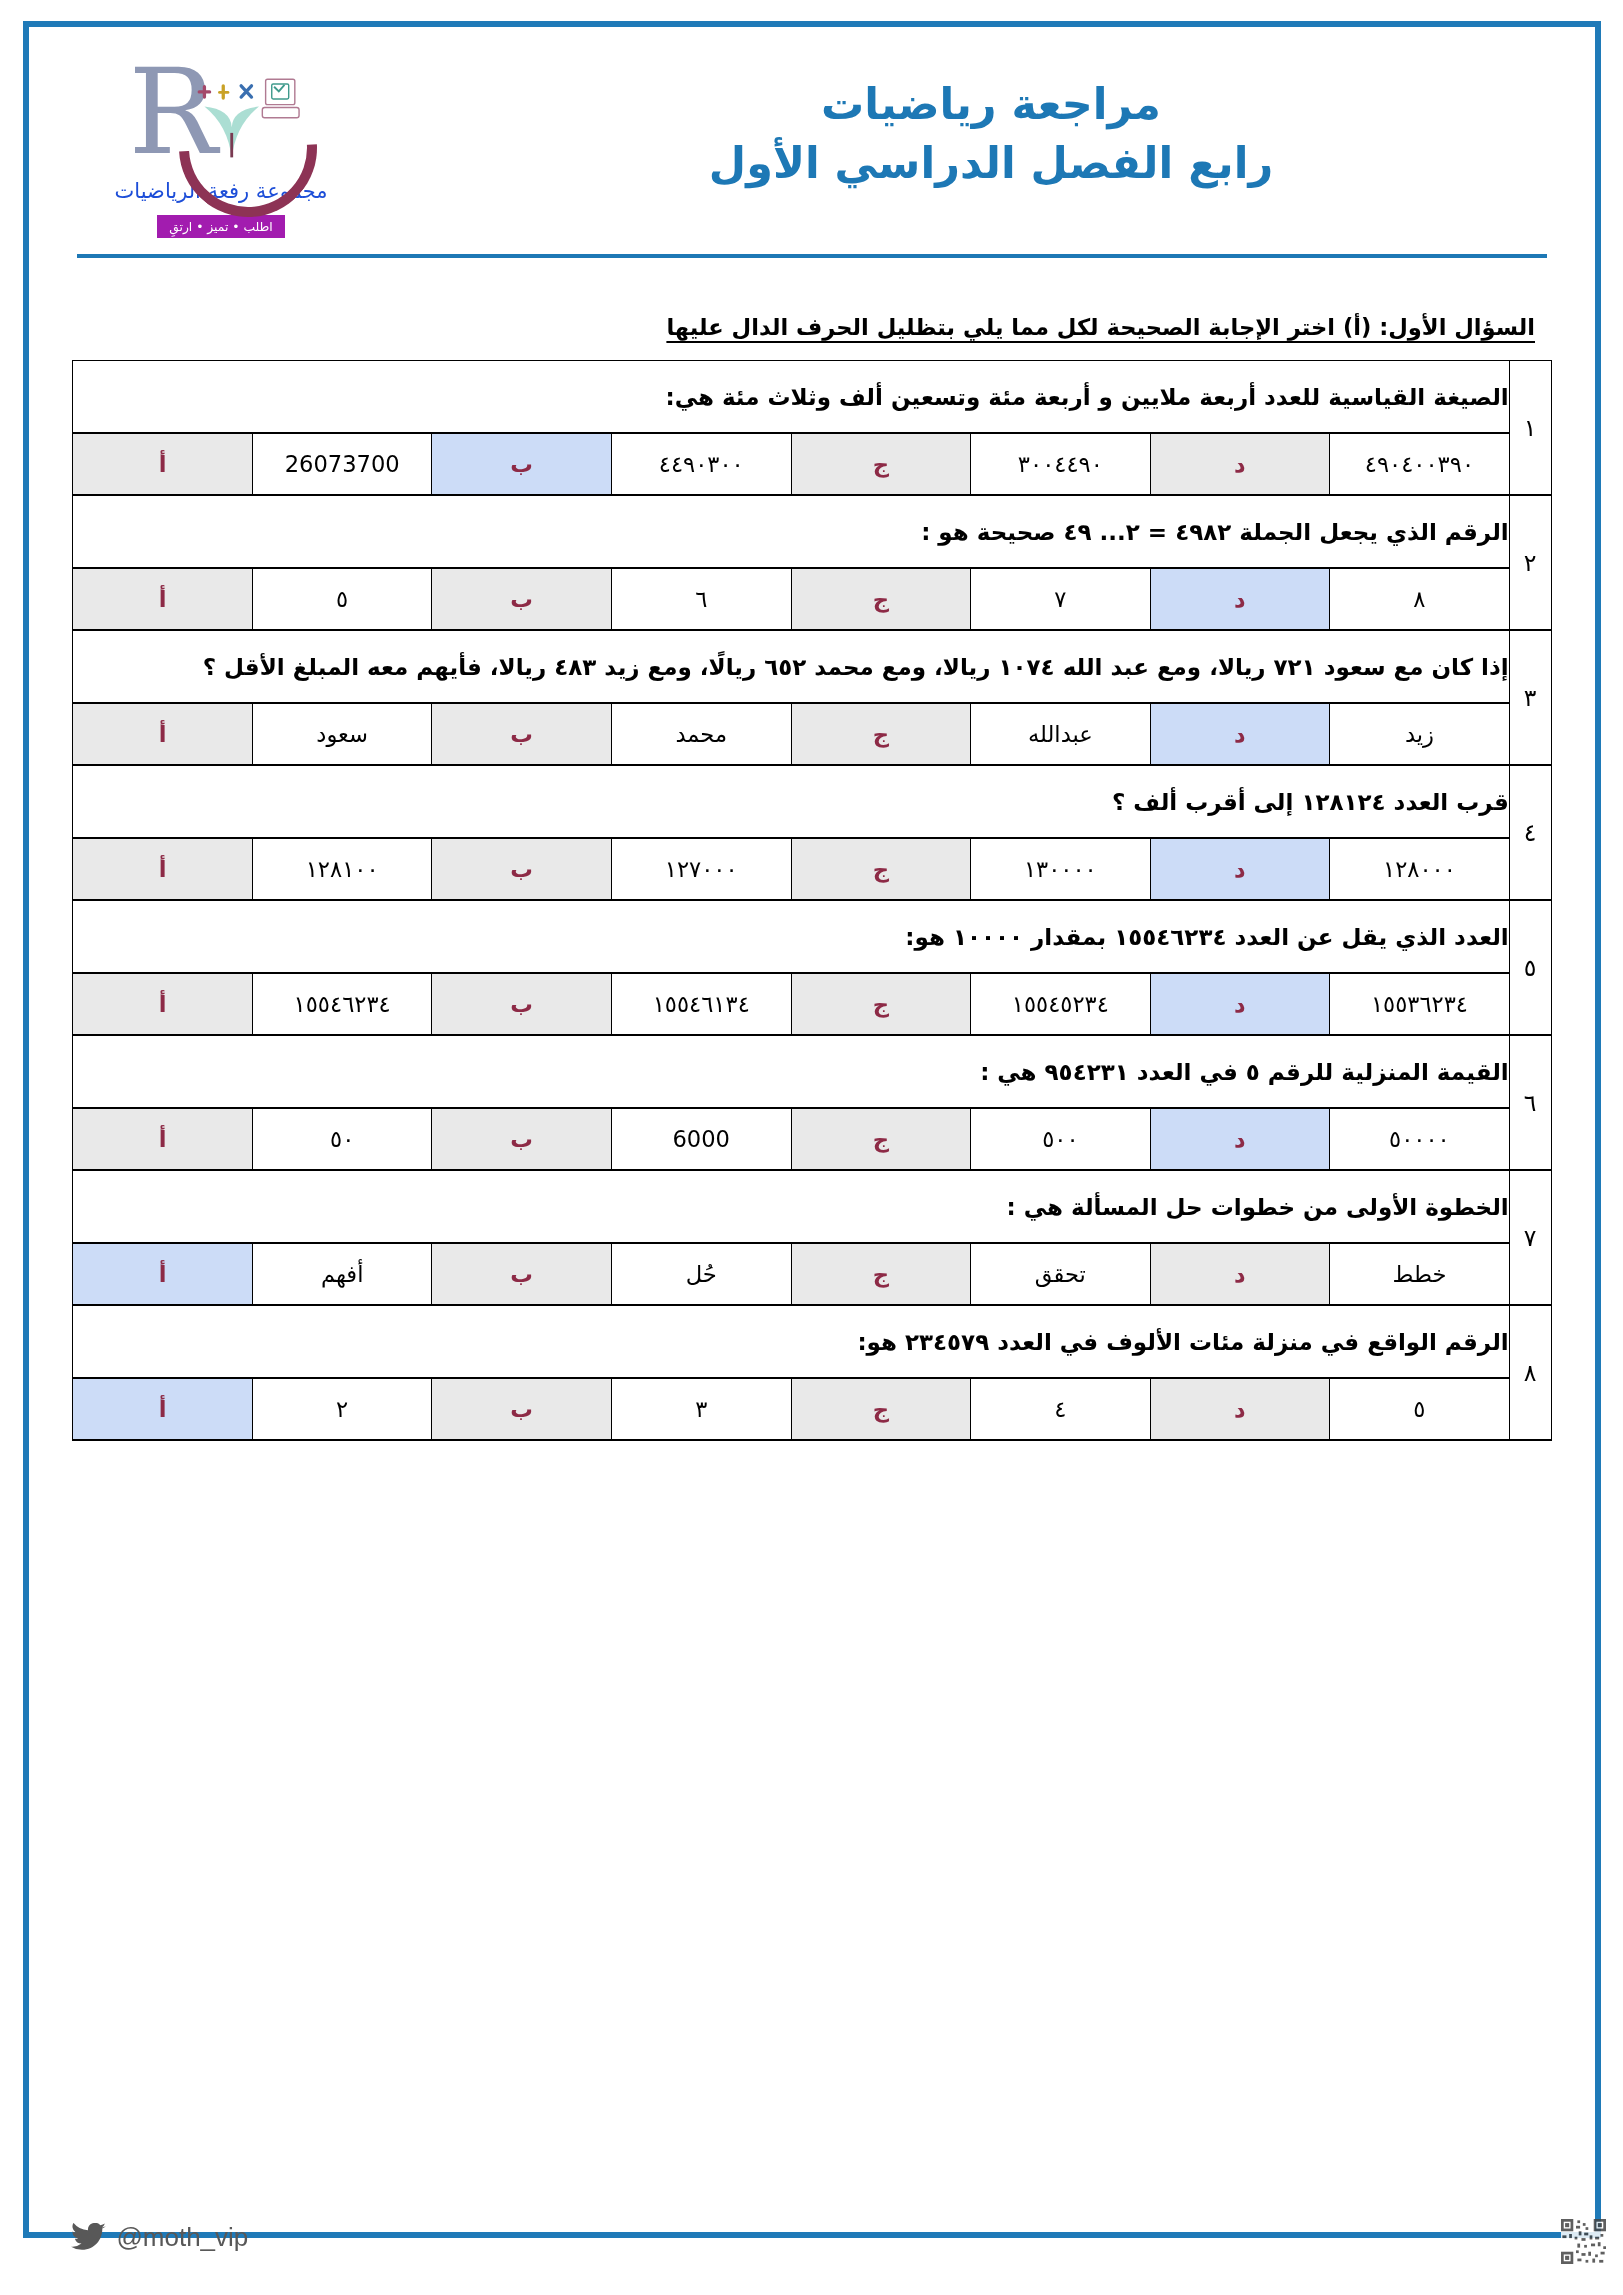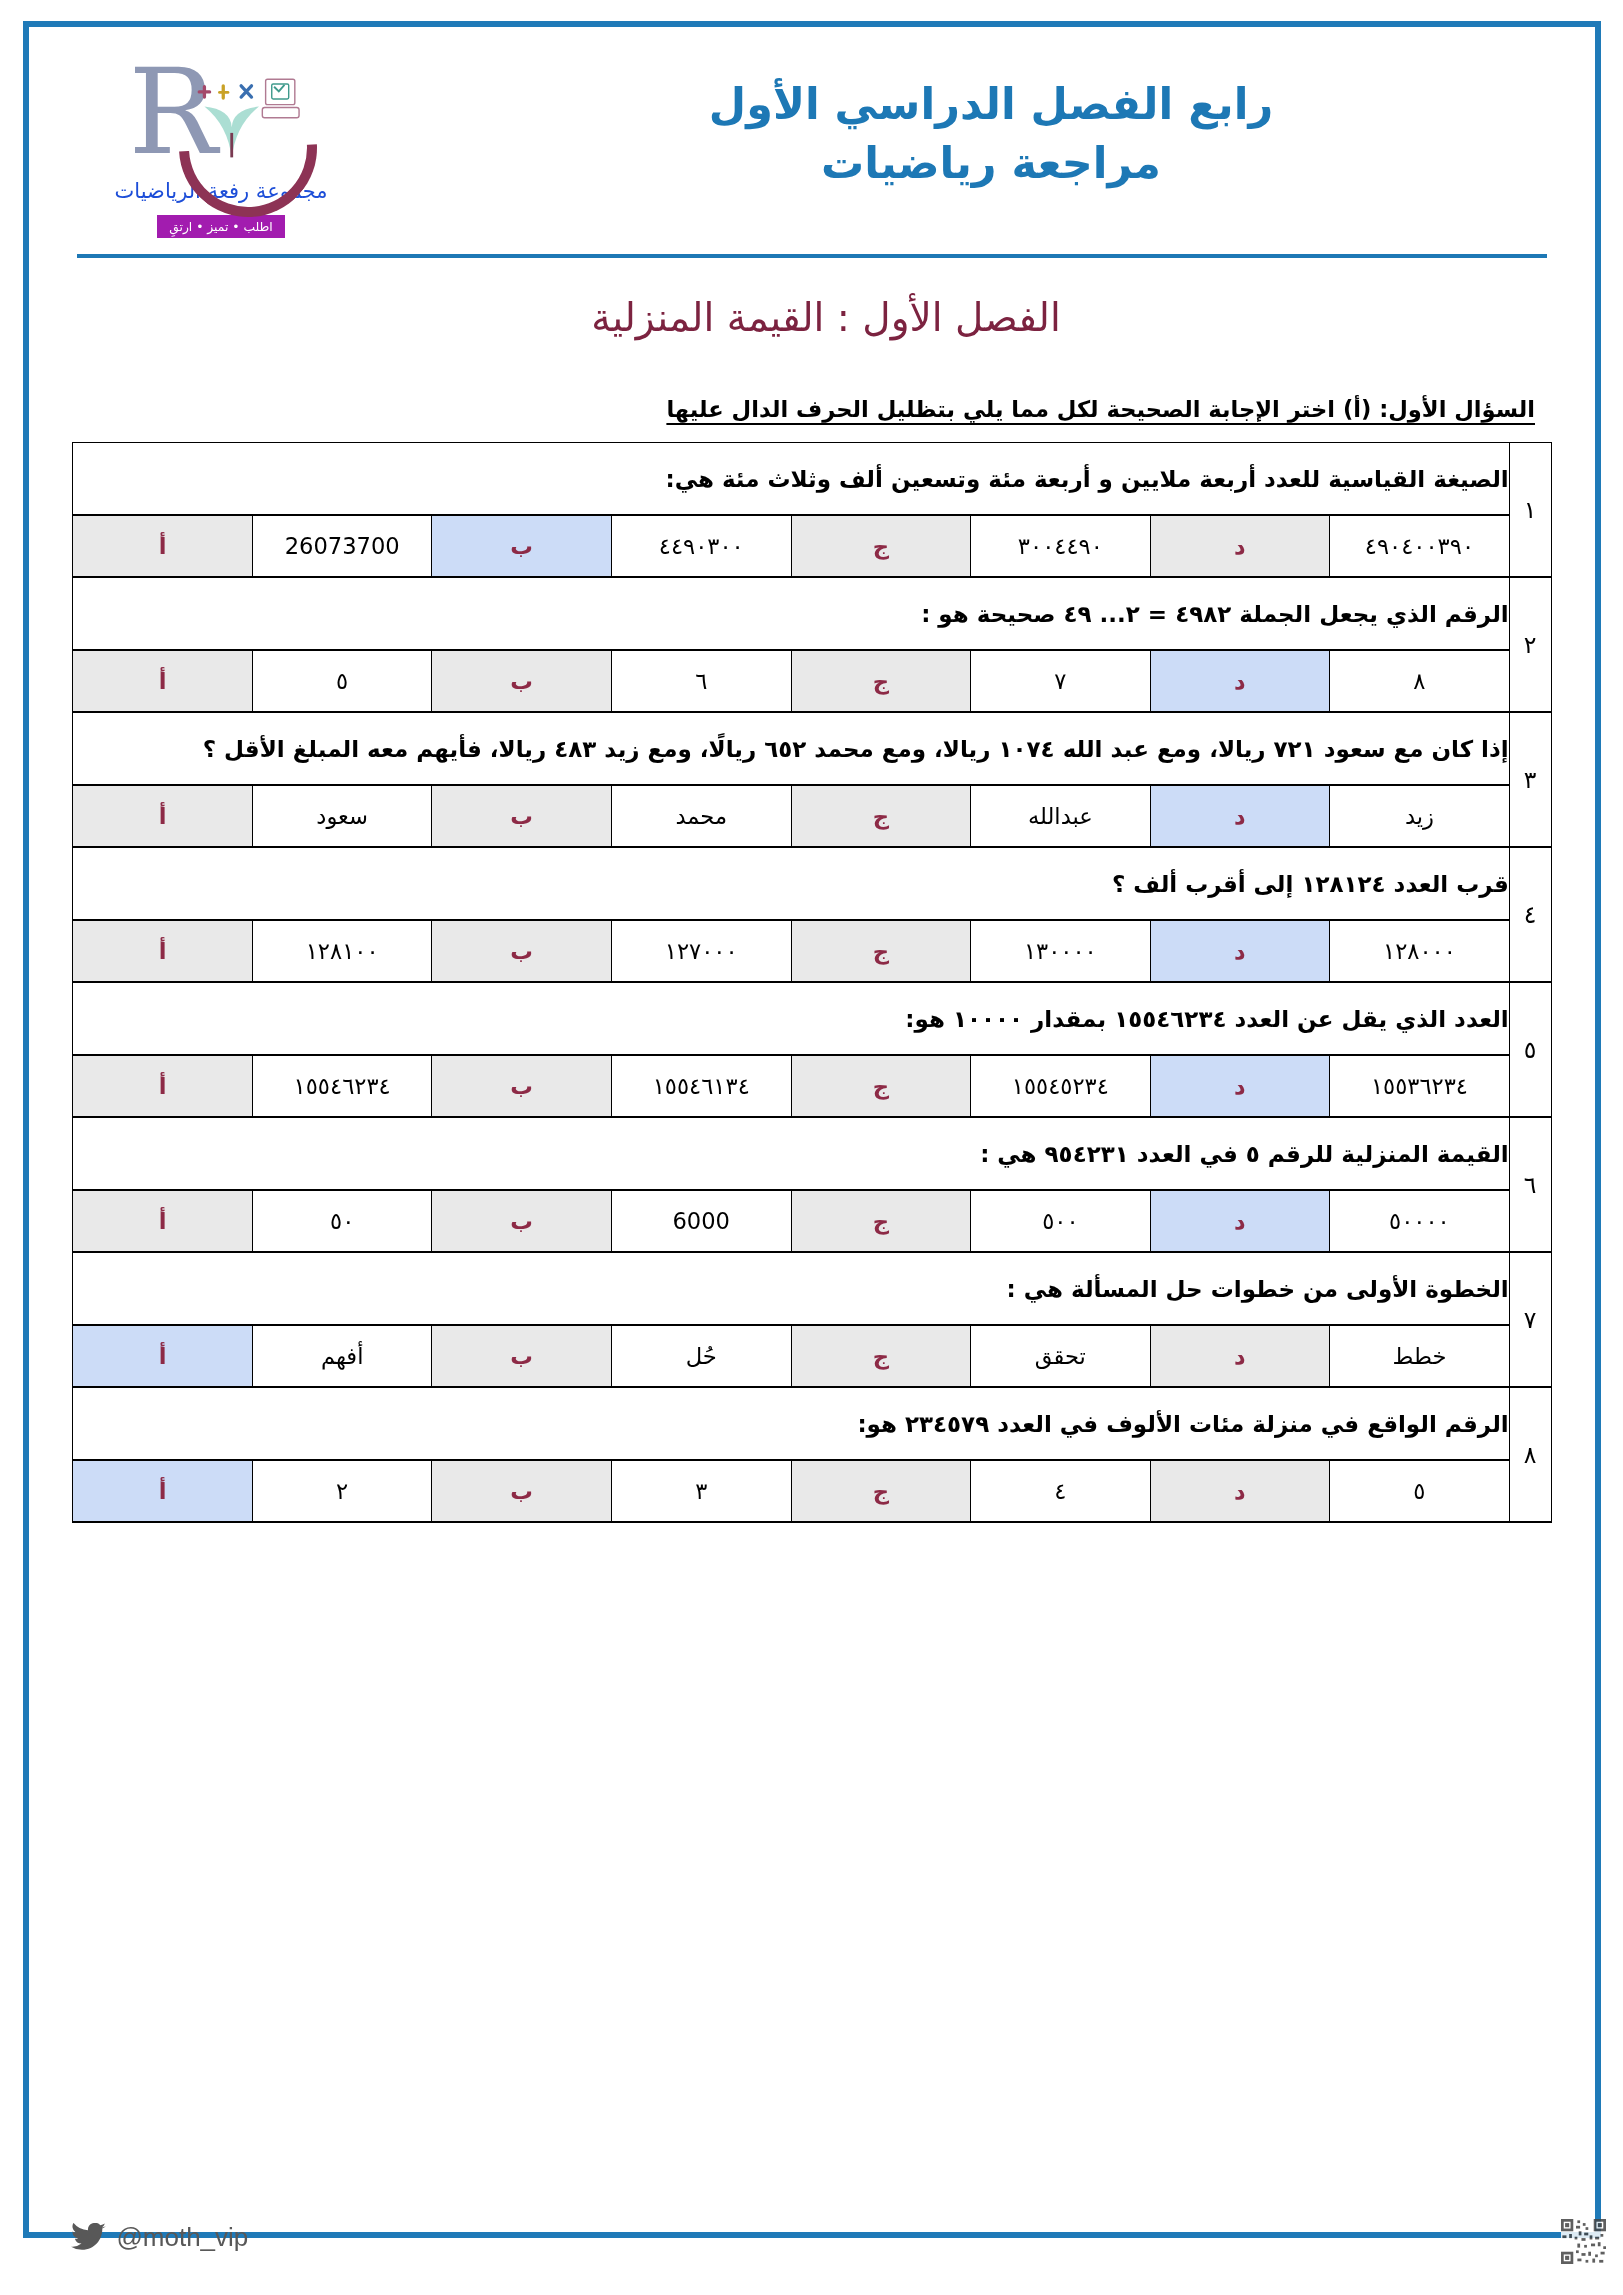--- a/index.html
+++ b/index.html
@@ -236,8 +236,8 @@
       </div>
 
       <div class="header-title">
+        <span class="ln">مراجعة رياضيات</span>
         <span class="ln">رابع الفصل الدراسي الأول</span>
-        <span class="ln">مراجعة رياضيات</span>
       </div>
     </div>
 

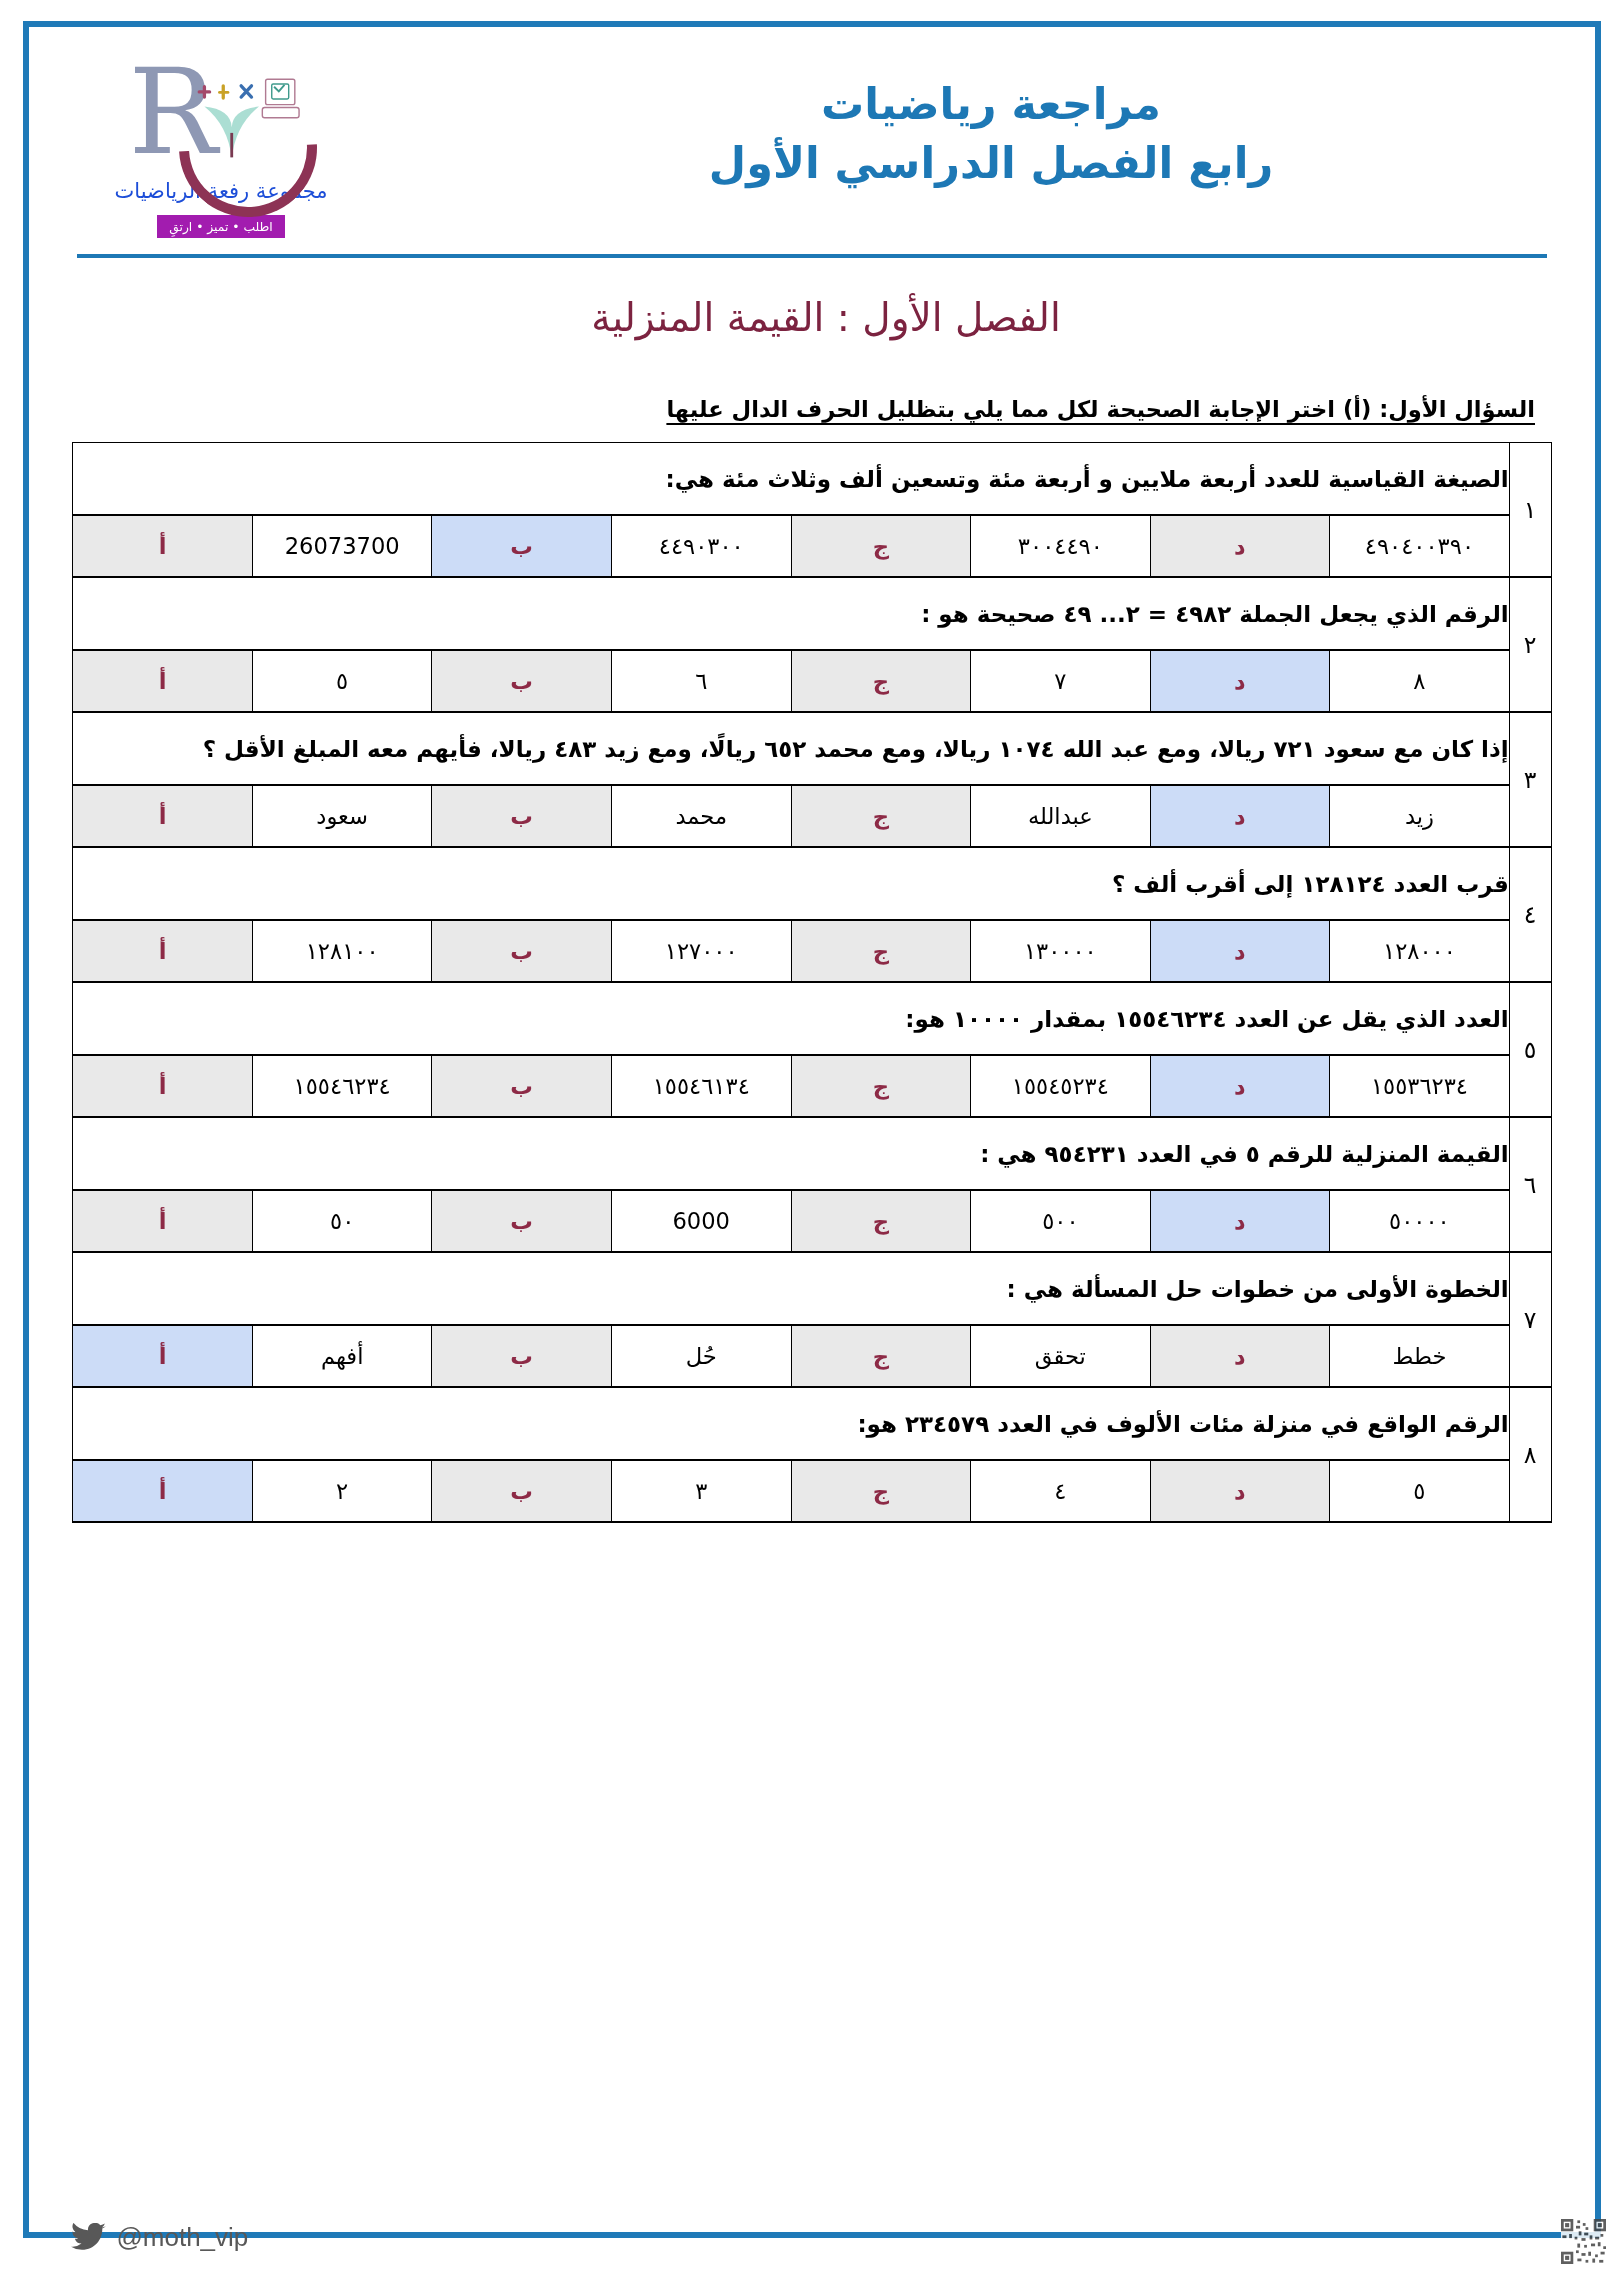--- a/index.html
+++ b/index.html
@@ -243,7 +243,6 @@
 
     <div class="header-rule"></div>
 
-    <div class="chapter-title">الفصل الأول : القيمة المنزلية</div>
 
     <div class="instruction">السؤال الأول: (أ) اختر الإجابة الصحيحة لكل مما يلي بتظليل الحرف الدال عليها</div>
 

